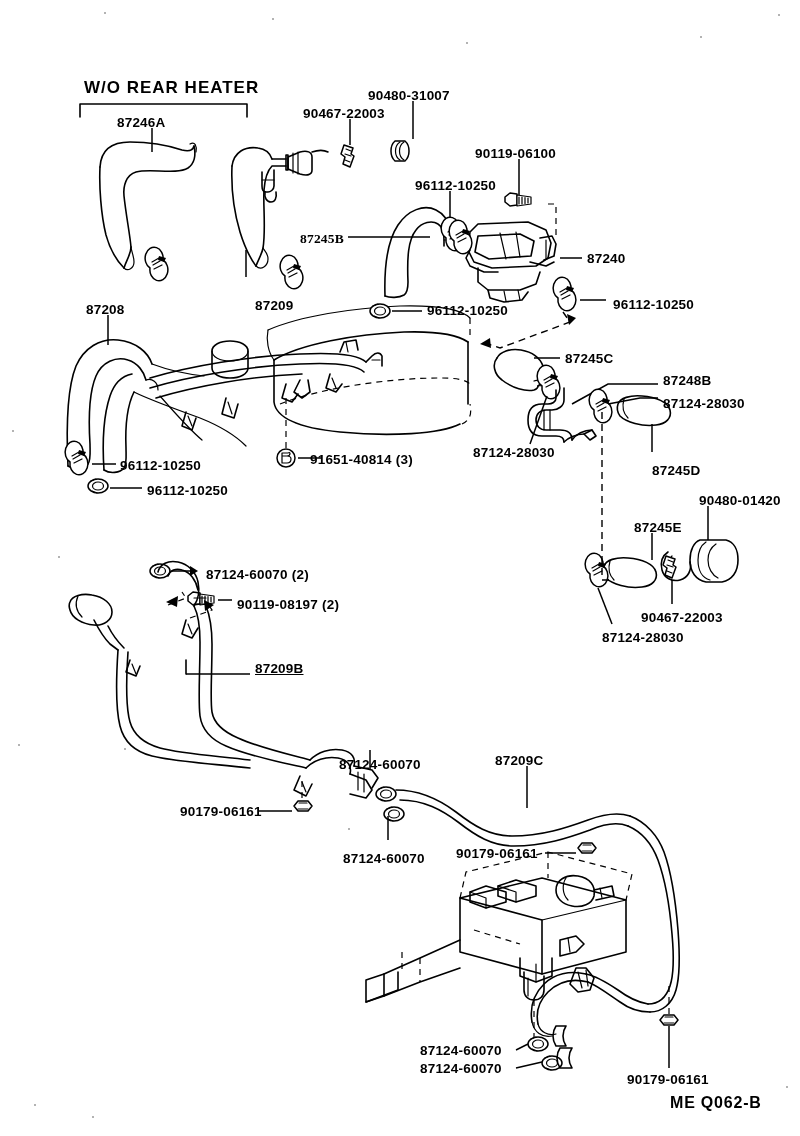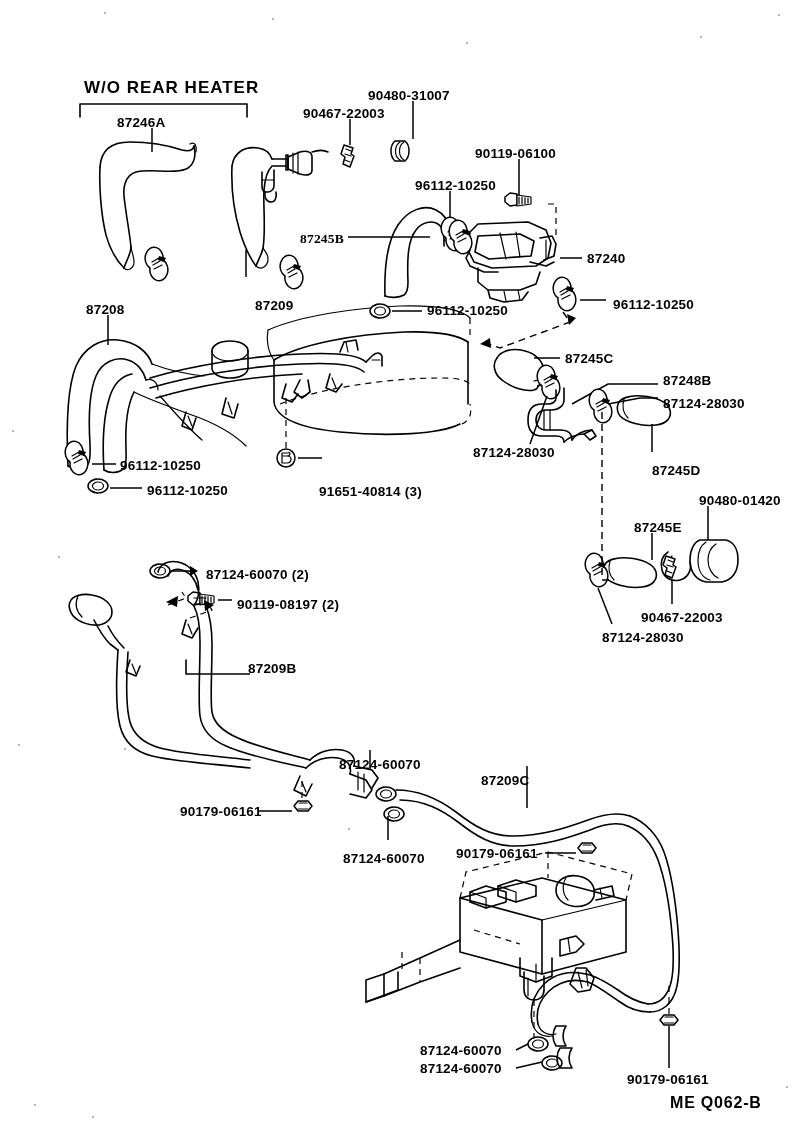--- a/index.html
+++ b/index.html
@@ -526,7 +526,7 @@
       <div class="lbl" style="left: 663px; top: 374px;">87248B</div>
       <div class="lbl" style="left: 663px; top: 397px;">87124-28030</div>
       <div class="lbl" style="left: 120px; top: 459px;">96112-10250</div>
-      <div class="lbl" style="left: 319px; top: 453px; margin-top: 32px;">91651-40814 (3)</div>
+      <div class="lbl" style="left: 310px; top: 453px;">91651-40814 (3)</div>
       <div class="lbl" style="left: 473px; top: 446px;">87124-28030</div>
       <div class="lbl" style="left: 636px; top: 464px; margin-left: 16px;">87245D</div>
       <div class="lbl" style="left: 147px; top: 484px;">96112-10250</div>

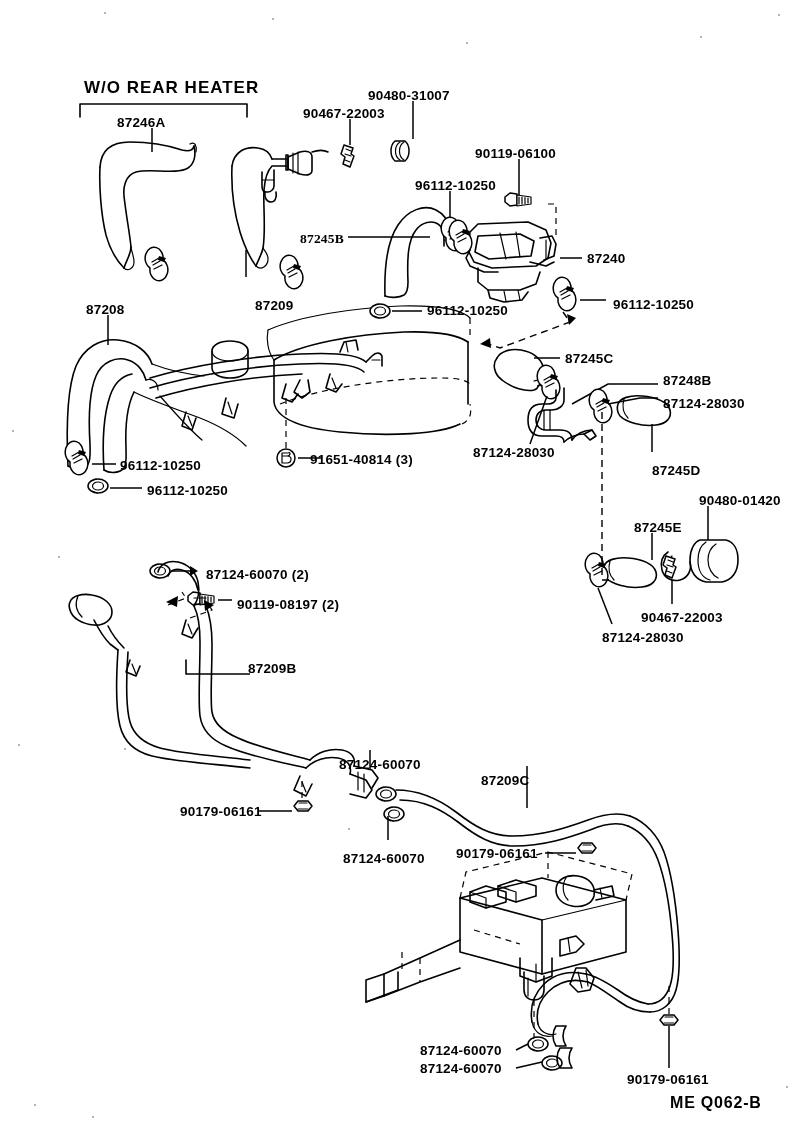--- a/index.html
+++ b/index.html
@@ -536,7 +536,7 @@
       <div class="lbl" style="left: 641px; top: 611px;">90467-22003</div>
       <div class="lbl" style="left: 237px; top: 598px;">90119-08197 (2)</div>
       <div class="lbl" style="left: 602px; top: 631px;">87124-28030</div>
-      <div class="lbl" style="left: 248px; top: 662px;">87209B</div>
+      <div class="lbl" style="left: 255px; top: 662px; text-decoration: underline;">87209B</div>
       <div class="lbl" style="left: 339px; top: 758px;">87124-60070</div>
       <div class="lbl" style="left: 481px; top: 754px; margin-top: 20px;">87209C</div>
       <div class="lbl" style="left: 180px; top: 805px;">90179-06161</div>

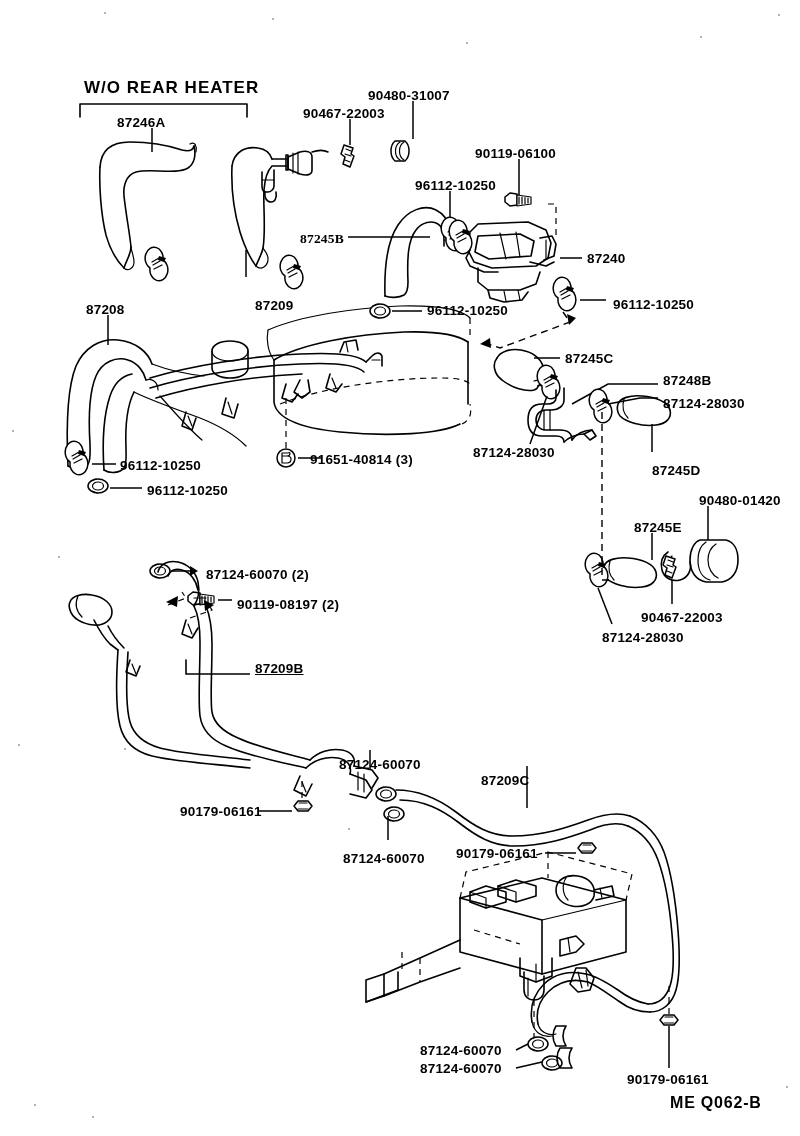--- a/index.html
+++ b/index.html
@@ -538,7 +538,7 @@
       <div class="lbl" style="left: 602px; top: 631px;">87124-28030</div>
       <div class="lbl" style="left: 255px; top: 662px; text-decoration: underline;">87209B</div>
       <div class="lbl" style="left: 339px; top: 758px;">87124-60070</div>
-      <div class="lbl" style="left: 481px; top: 754px; margin-top: 20px;">87209C</div>
+      <div class="lbl" style="left: 495px; top: 754px;">87209C</div>
       <div class="lbl" style="left: 180px; top: 805px;">90179-06161</div>
       <div class="lbl" style="left: 343px; top: 852px;">87124-60070</div>
       <div class="lbl" style="left: 456px; top: 847px;">90179-06161</div>

